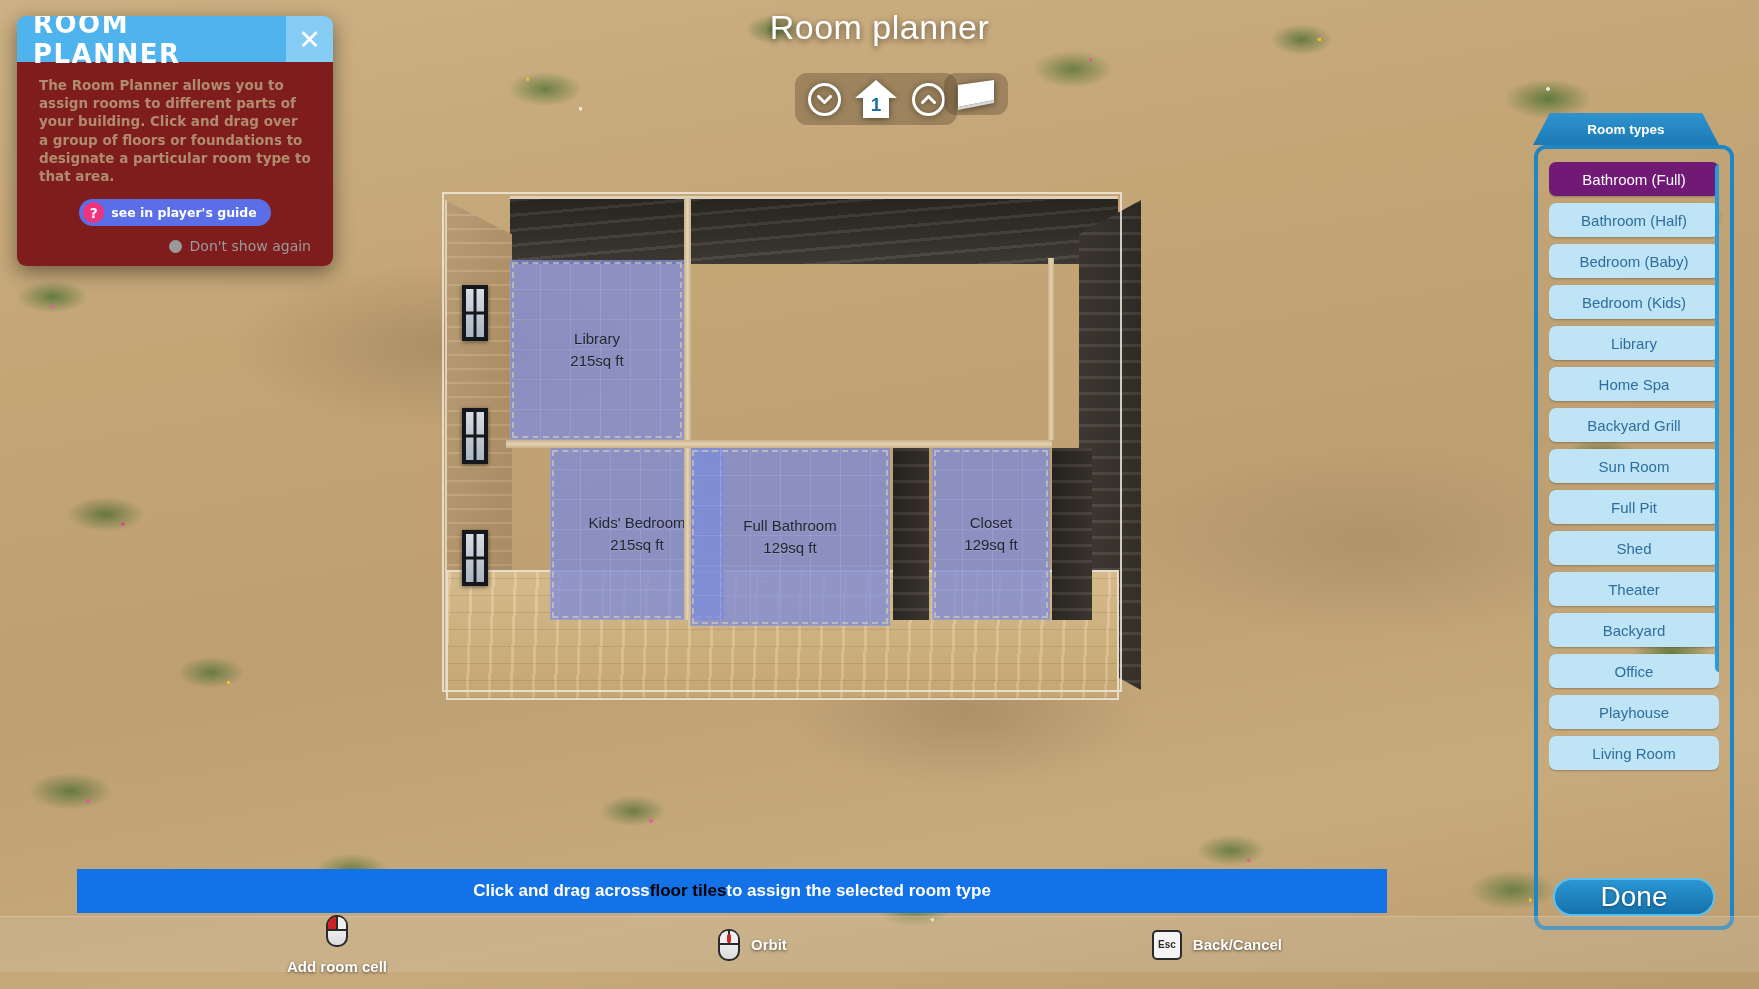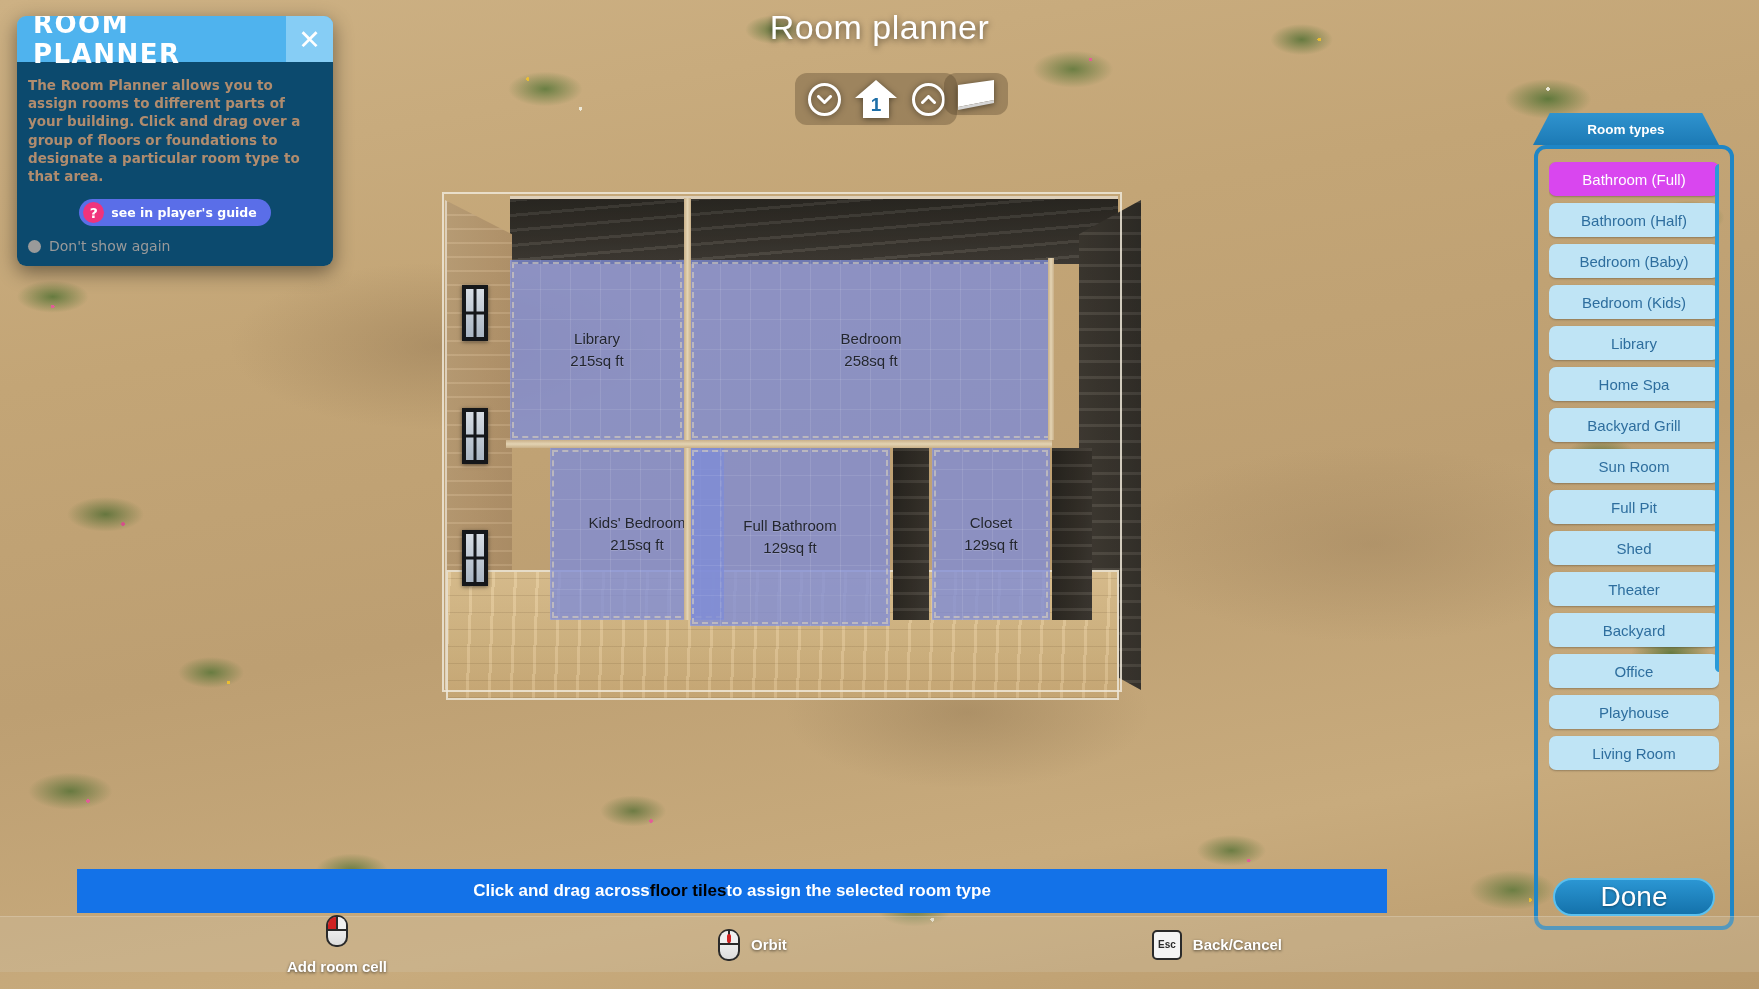--- a/index.html
+++ b/index.html
@@ -183,7 +183,7 @@
     width:47px; height:46px; background:#86cdf5; color:#fff; font-size:27px; font-weight:bold;
     display:flex; align-items:center; justify-content:center; cursor:pointer;
   }
-  #help-body { background:#0c4a6e; padding:14px 11px 12px; }
+  #help-body { background:#7f1d1d; padding:14px 22px 12px; }
   #help-text { color:#b08c6e; font-size:13.5px; font-weight:bold; line-height:1.35; }
   #guide-btn {
     margin:14px auto 0; width:auto; display:flex; align-items:center; gap:7px;

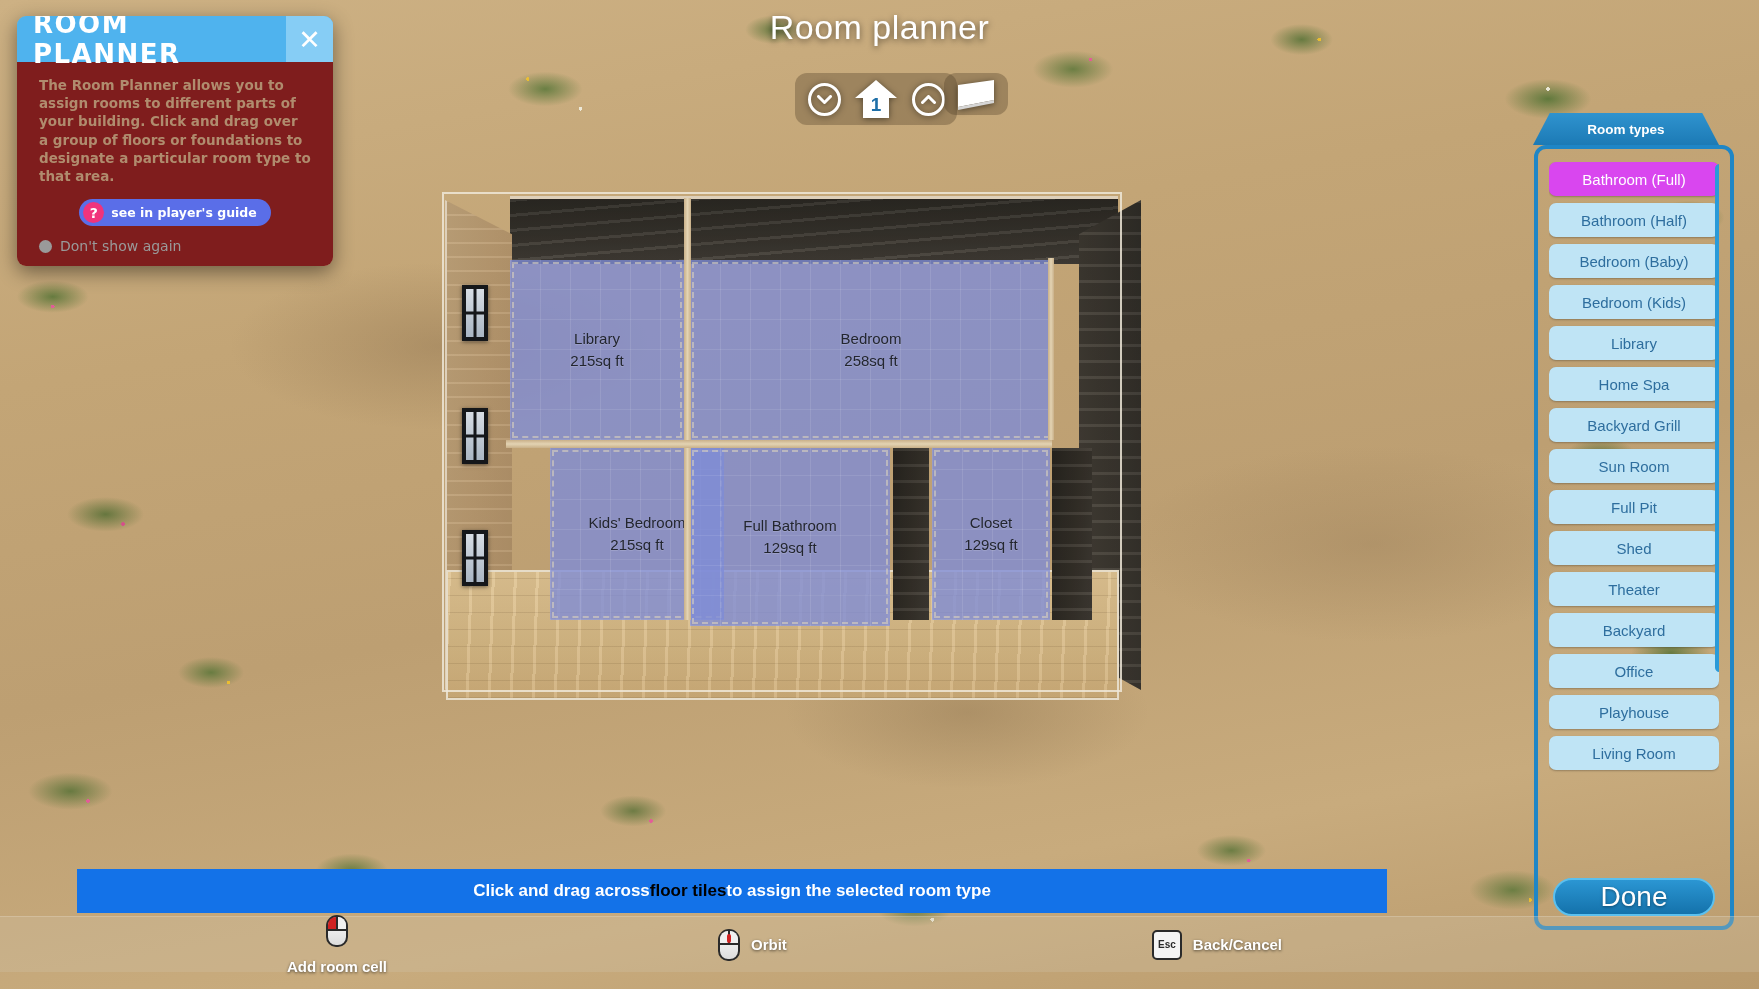--- a/index.html
+++ b/index.html
@@ -222,7 +222,7 @@
     font-size:15px; cursor:pointer; flex:0 0 auto;
     box-shadow:0 1px 2px rgba(0,0,0,.25);
   }
-  .room-type.selected { background:#d946ef; color:#fff; }
+  .room-type.selected { background:#701a75; color:#fff; }
   #scroll-track {
     position:absolute; right:-5px; top:0; width:9px; height:100%;
   }

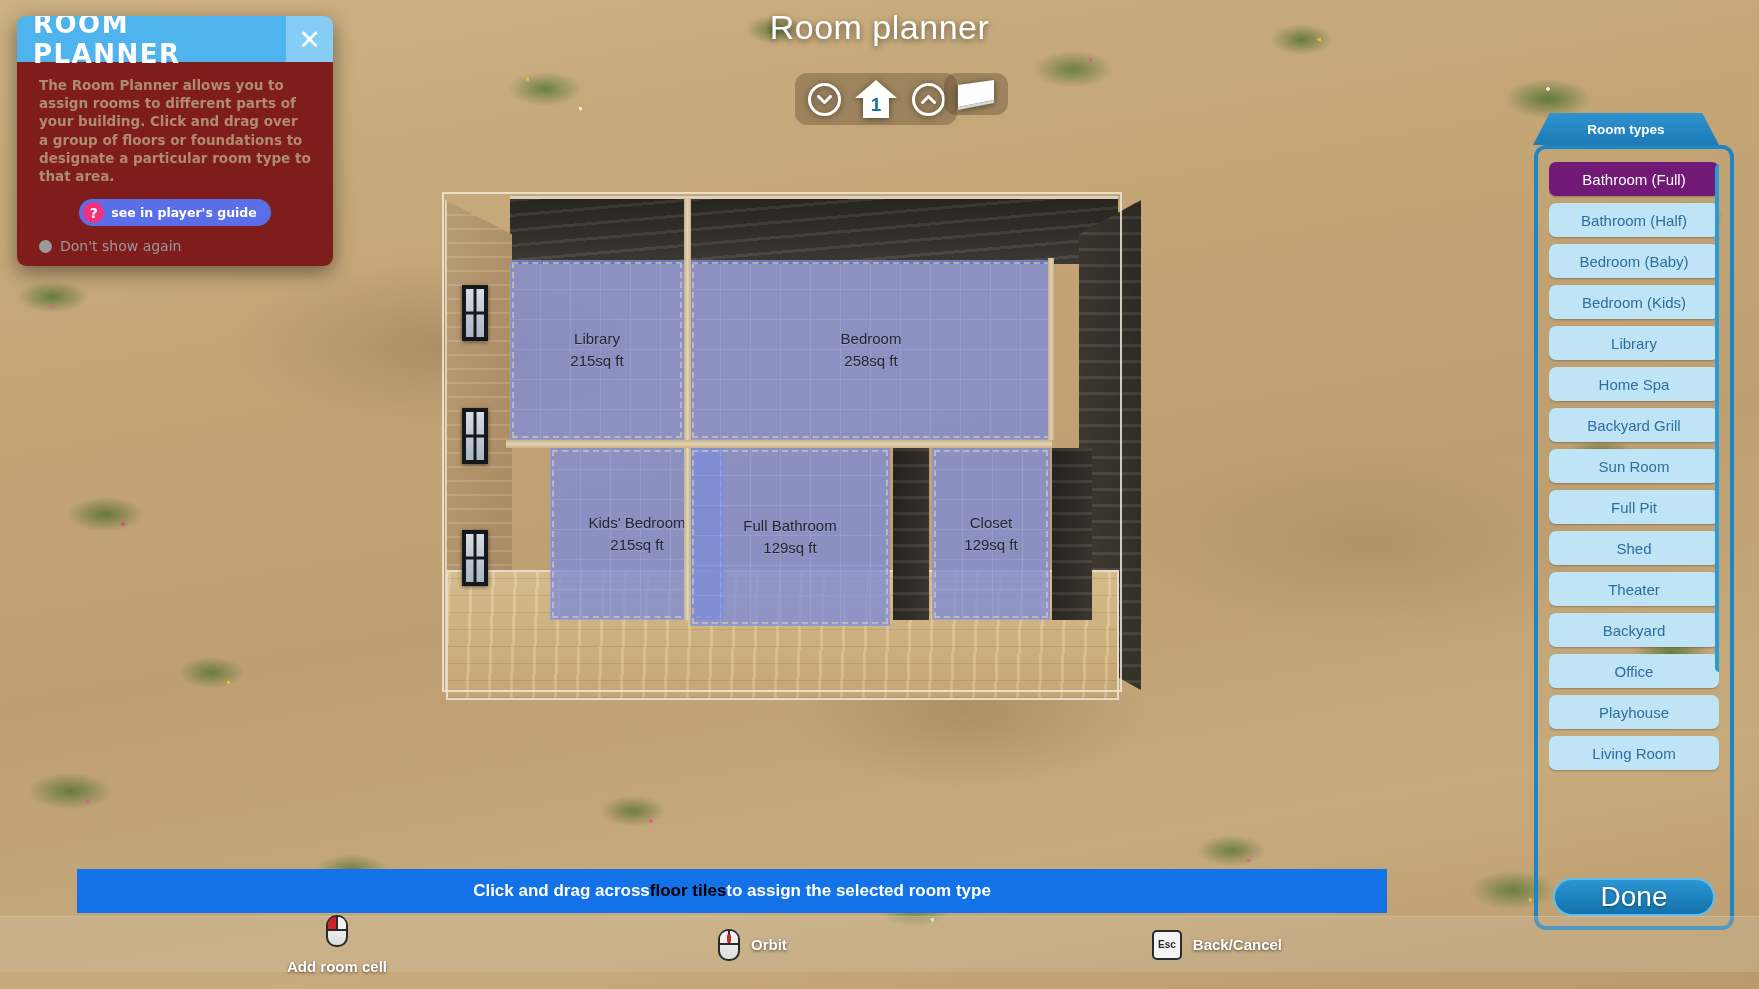--- a/index.html
+++ b/index.html
@@ -195,7 +195,7 @@
   }
   #guide-label { color:#fff; font-size:12.5px; font-weight:bold; }
   #dont-show {
-    display:flex; align-items:center; justify-content:flex-start; gap:8px;
+    display:flex; align-items:center; justify-content:flex-end; gap:8px;
     margin-top:12px; cursor:pointer;
   }
   #dont-show-dot { width:13px; height:13px; border-radius:50%; background:#9a9a9a; }

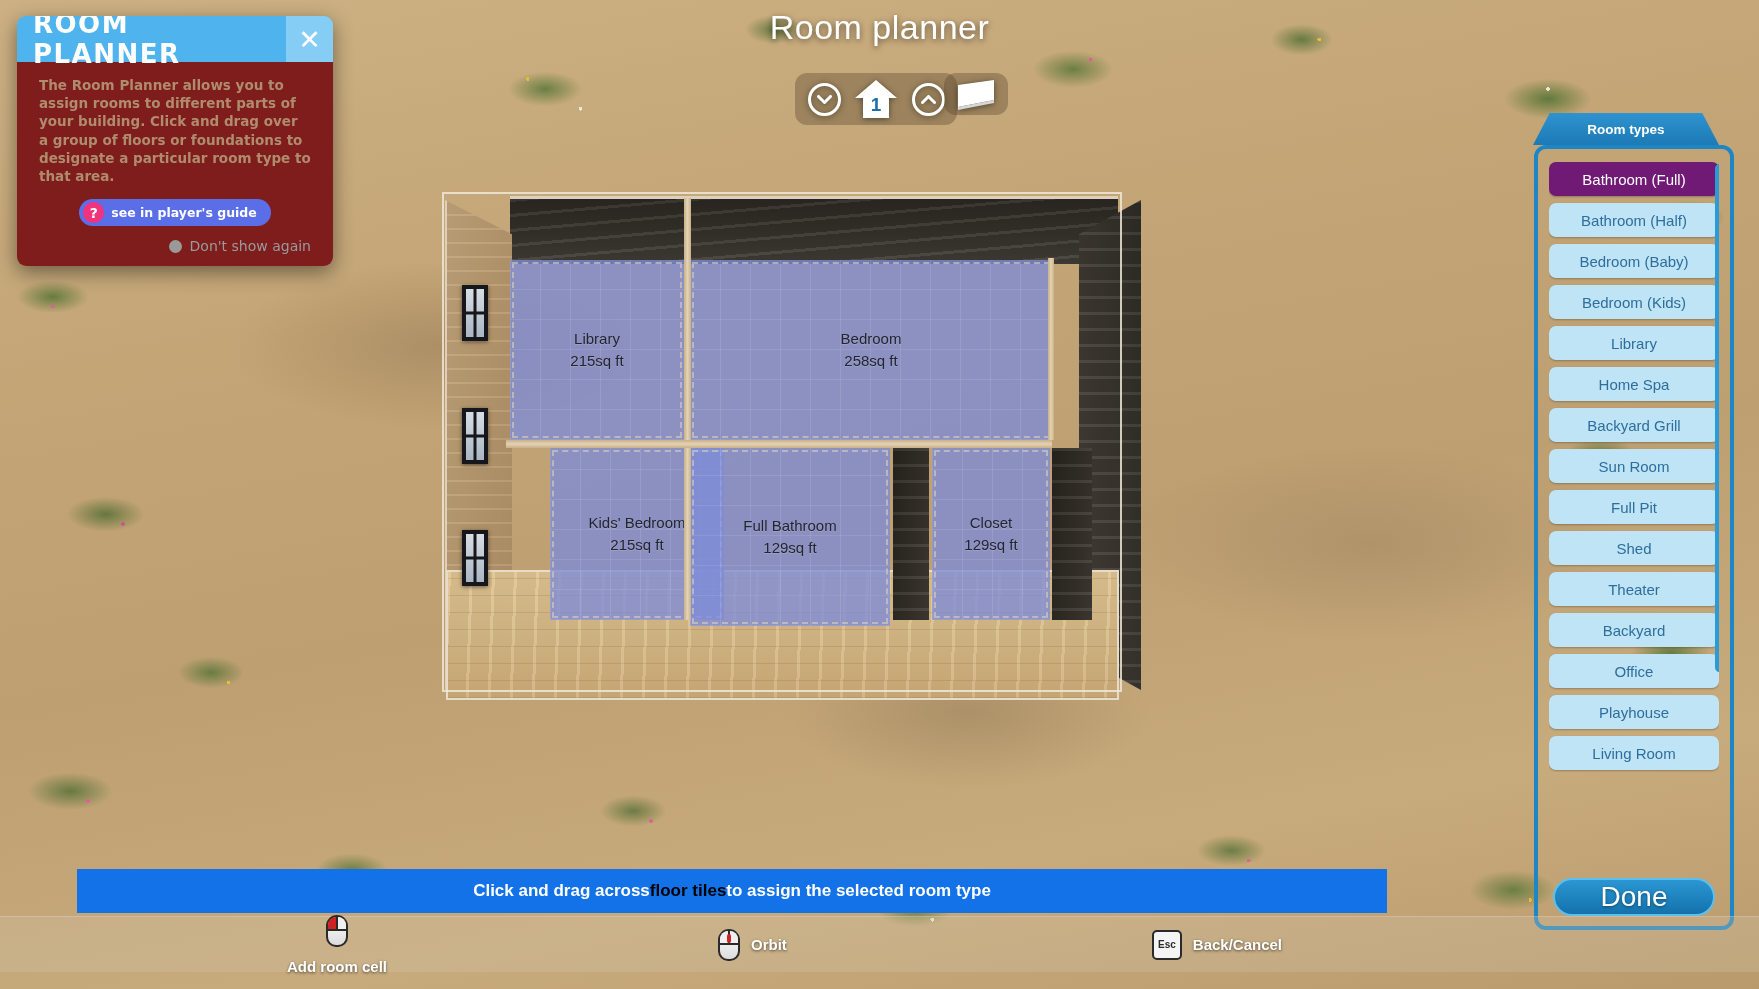--- a/index.html
+++ b/index.html
@@ -335,10 +335,6 @@
     <span class="rarea">215sq ft</span>
   </div>
 
-  <div class="room" style="left:250px;top:80px;width:362px;height:180px;">
-    <span class="rname">Bedroom</span>
-    <span class="rarea">258sq ft</span>
-  </div>
 
   <div class="room" style="left:70px;top:268px;width:174px;height:172px;margin-left:40px;">
     <span class="rname">Kids' Bedroom</span>

